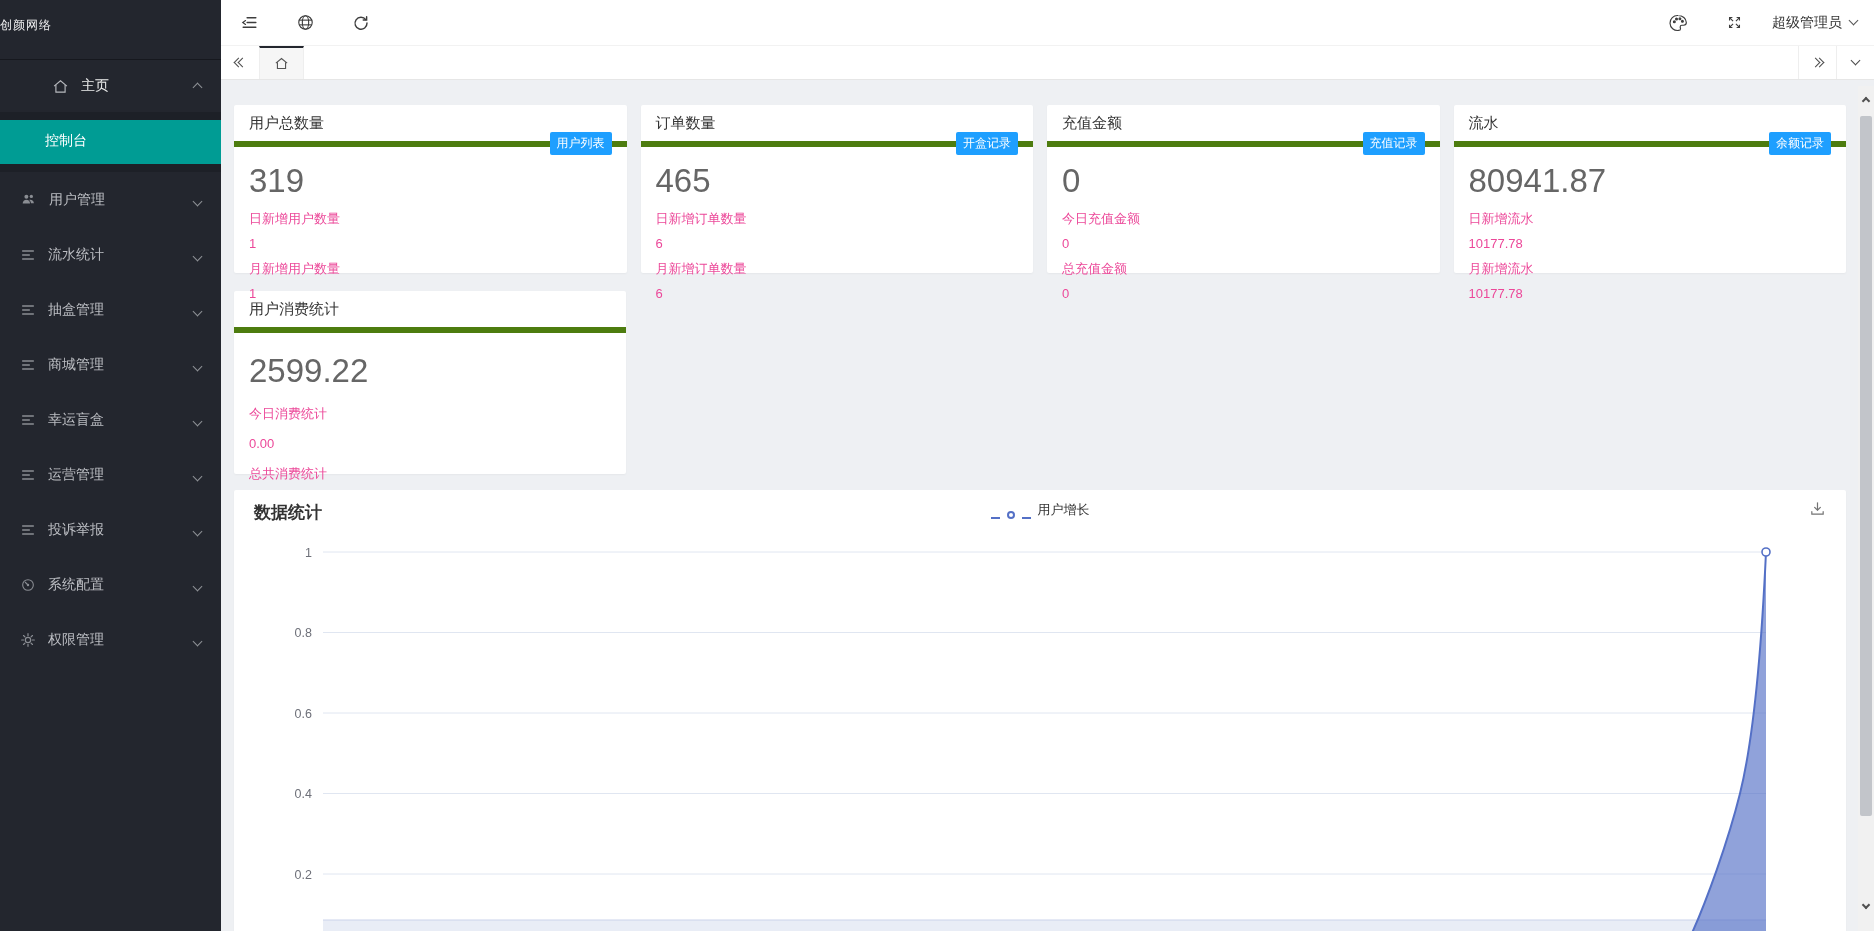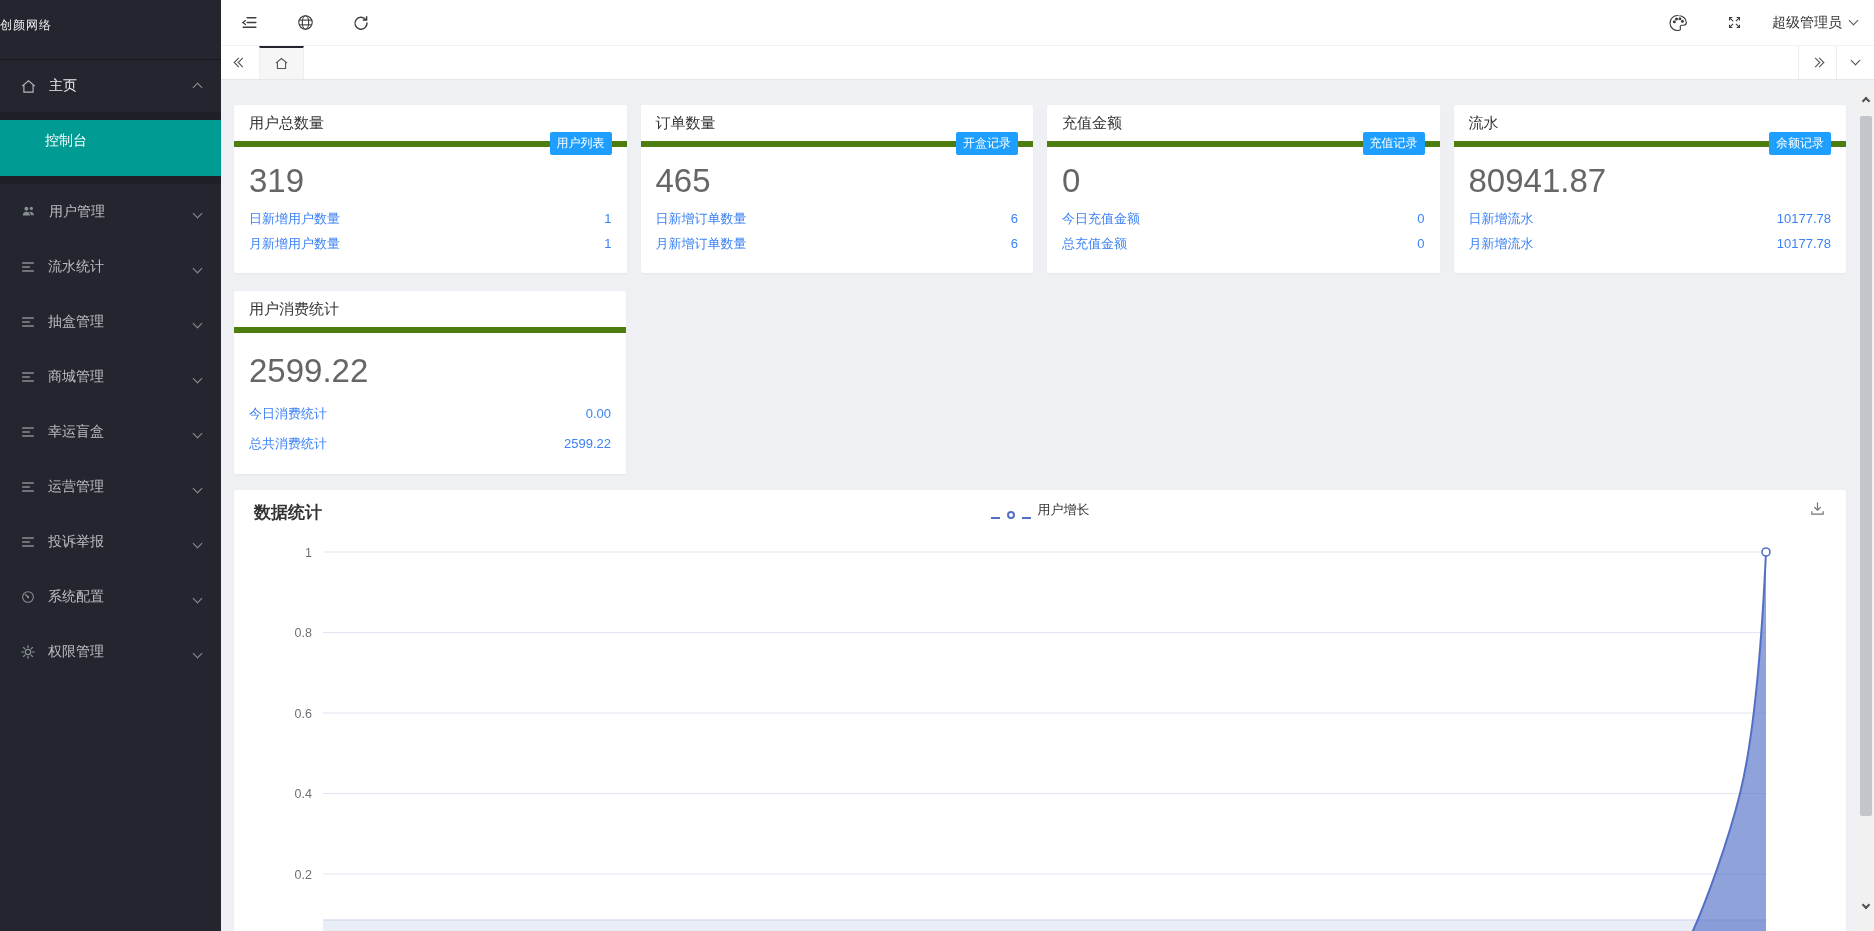--- a/index.html
+++ b/index.html
@@ -10,7 +10,7 @@
   .sidebar { position:absolute; left:0; top:0; width:221px; height:100%; background:#23262E; color:#c0c2c6; }
   .logo { height:60px; line-height:50px; text-align:left; color:#f2f2f3; font-size:12px; letter-spacing:1px;
           border-bottom:1px solid rgba(0,0,0,.35); }
-  .nav-home { height:52px; display:flex; align-items:center; padding:0 20px; color:#eceded; font-size:14px; cursor:pointer; }
+  .nav-home { height:52px; display:flex; align-items:center; padding:0 20px; color:#eceded; font-size:14px; cursor:pointer;margin-left:32px; }
   .nav-home .ico { margin-right:12px; display:flex; }
   .submenu { background:#1d2027; padding:8px 0; }
   .submenu-item { height:56px; line-height:40px; padding-left:45px; background:#009C94; color:#fff; font-size:14px; cursor:pointer; }

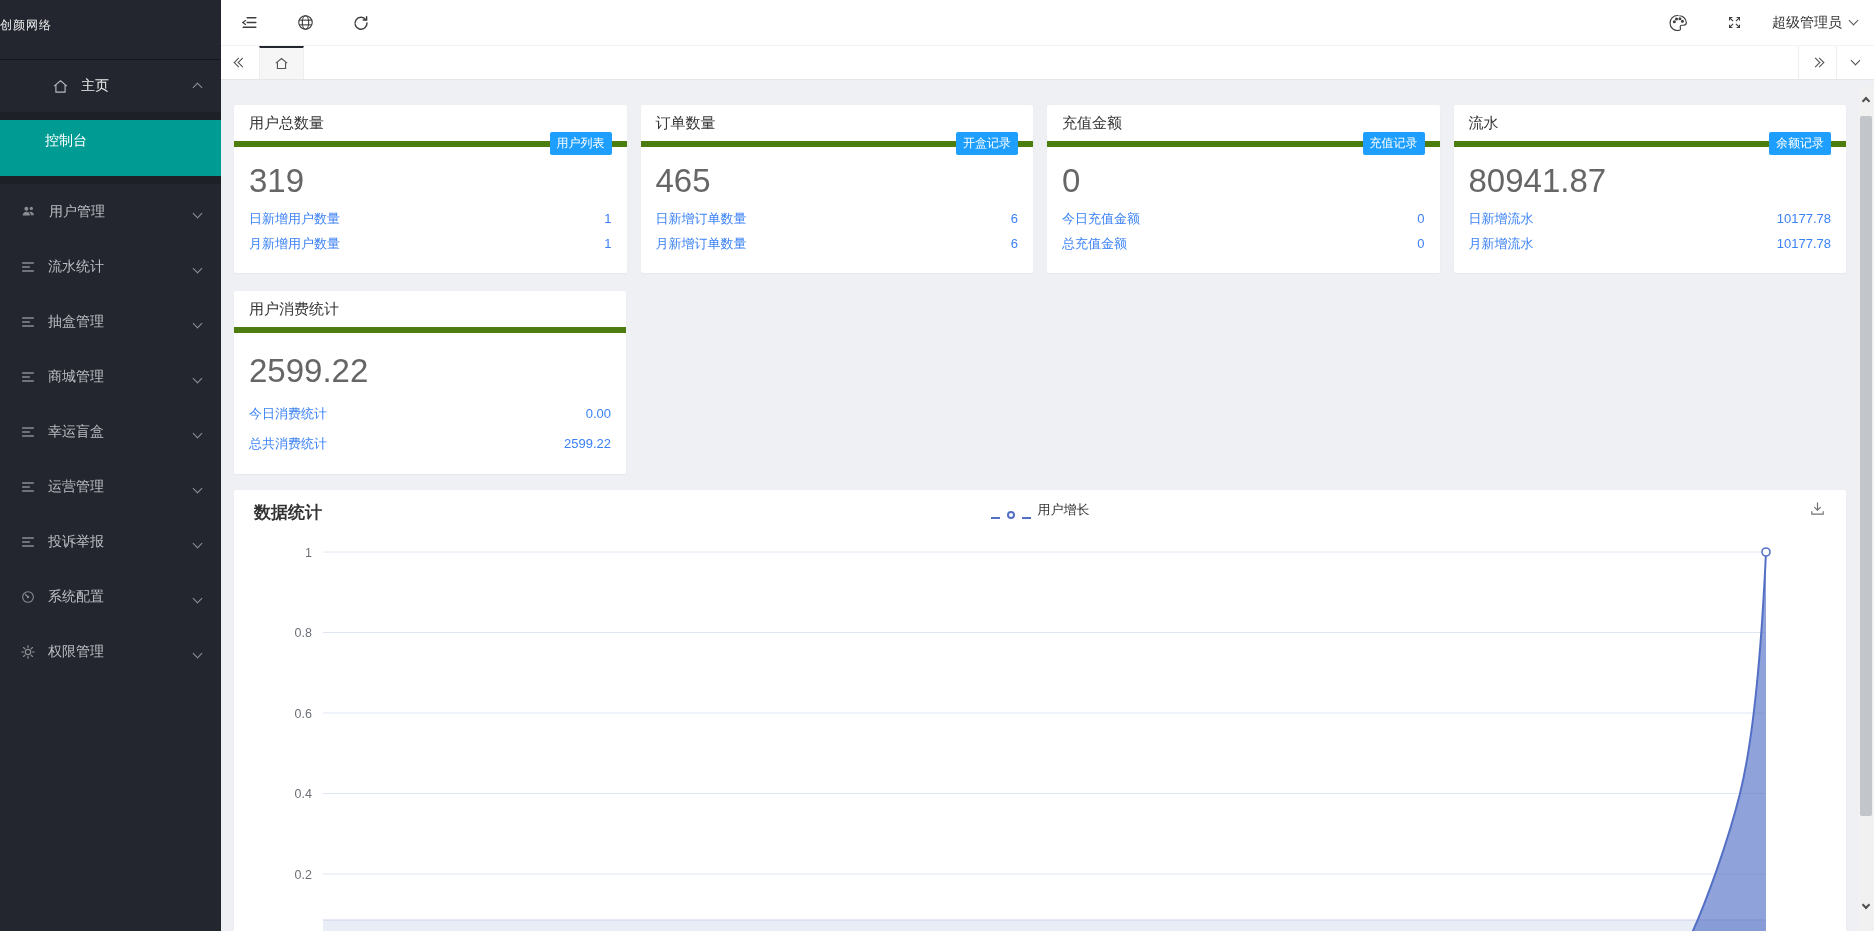--- a/index.html
+++ b/index.html
@@ -13,7 +13,7 @@
   .nav-home { height:52px; display:flex; align-items:center; padding:0 20px; color:#eceded; font-size:14px; cursor:pointer;margin-left:32px; }
   .nav-home .ico { margin-right:12px; display:flex; }
   .submenu { background:#1d2027; padding:8px 0; }
-  .submenu-item { height:56px; line-height:40px; padding-left:45px; background:#009C94; color:#fff; font-size:14px; cursor:pointer; }
+  .submenu-item { height:44px; line-height:40px; padding-left:45px; background:#009C94; color:#fff; font-size:14px; cursor:pointer; }
   .nav-item { height:55px; display:flex; align-items:center; padding:0 20px; font-size:14px; color:#bdbfc4; cursor:pointer; }
   .nav-item .ico { margin-right:12px; display:flex; color:#8a8d93; }
   .chev { display:inline-block; width:7px; height:7px; border-right:1.5px solid currentColor; border-bottom:1.5px solid currentColor; }

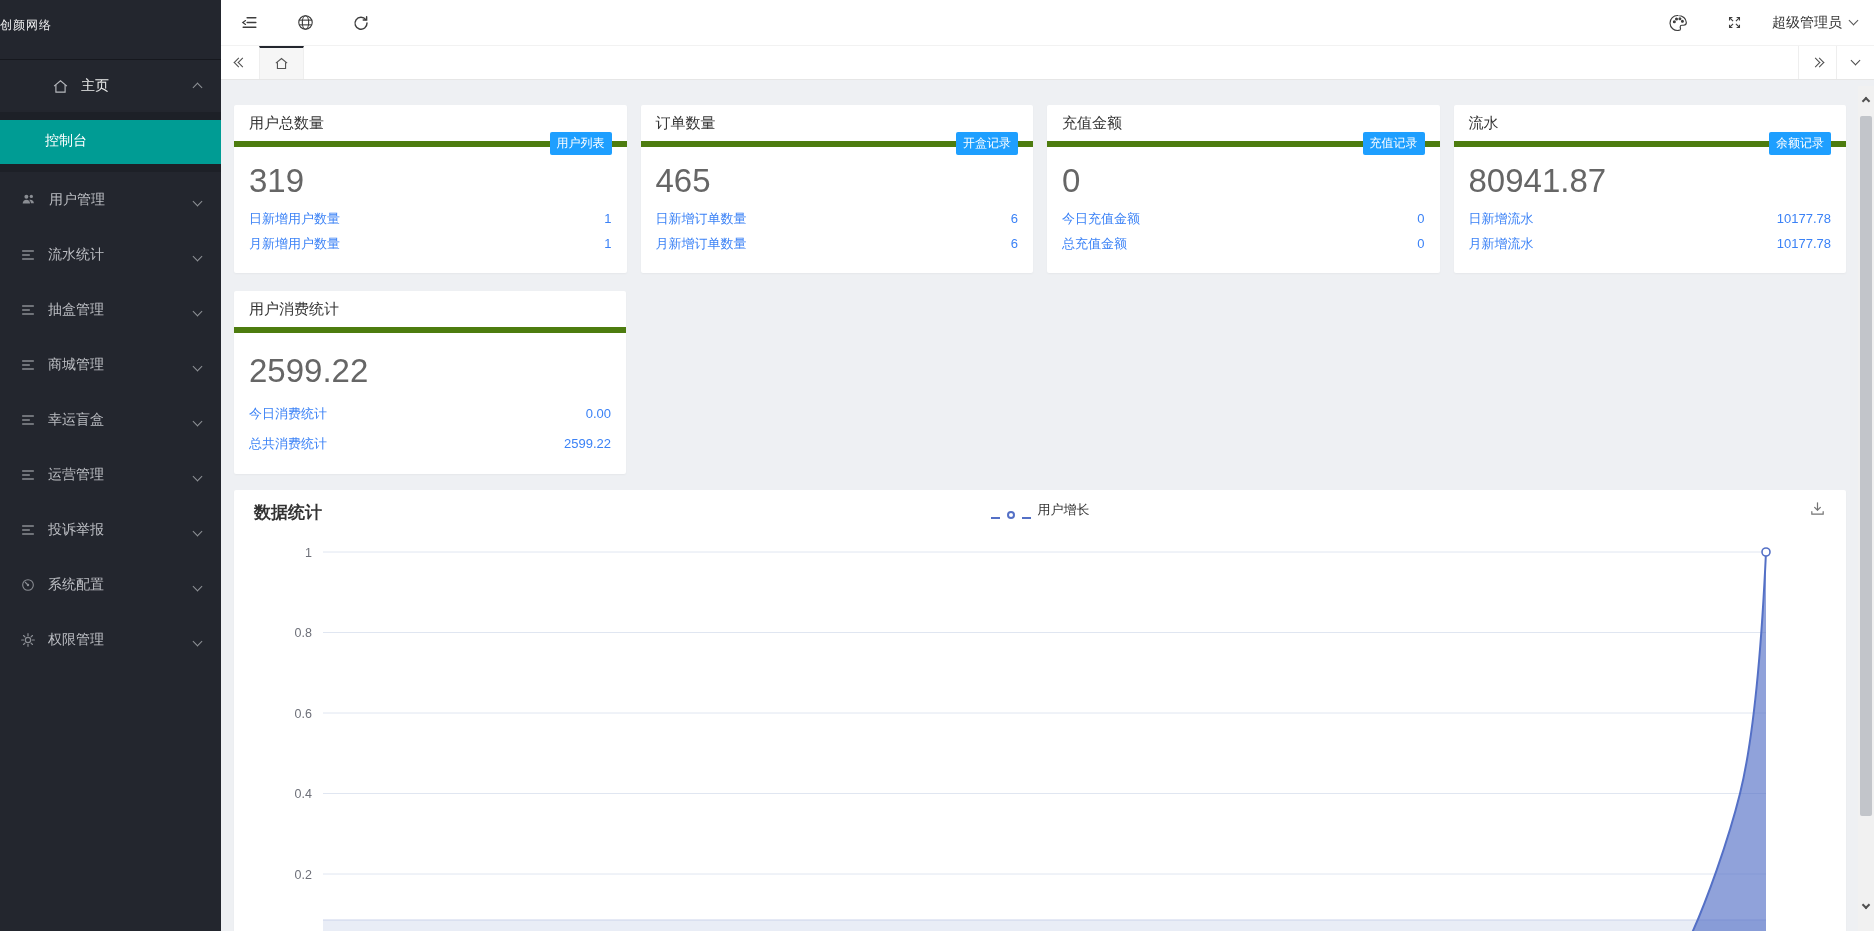--- a/index.html
+++ b/index.html
@@ -49,7 +49,7 @@
   .badge { font-size:12px; background:#1E9FFF; color:#fff; padding:3px 7px; border-radius:2px; cursor:pointer;margin-top:41px; }
   .card-big { font-size:33px; color:#666; padding:17px 15px 9px; line-height:1; }
   .card-rows { padding:0 15px; }
-  .crow { display:flex; justify-content:space-between; font-size:13px; color:#3b82f6; line-height:25px; }
+  .crow { display:flex; justify-content:center; font-size:13px; color:#ec4899; line-height:25px;flex-direction:column; }
   .consume-card { width:392px; height:183px; margin-top:18px; }
   .consume-card .card-big { padding:21px 15px 12px; }
   .consume-card .crow { line-height:30px; }

